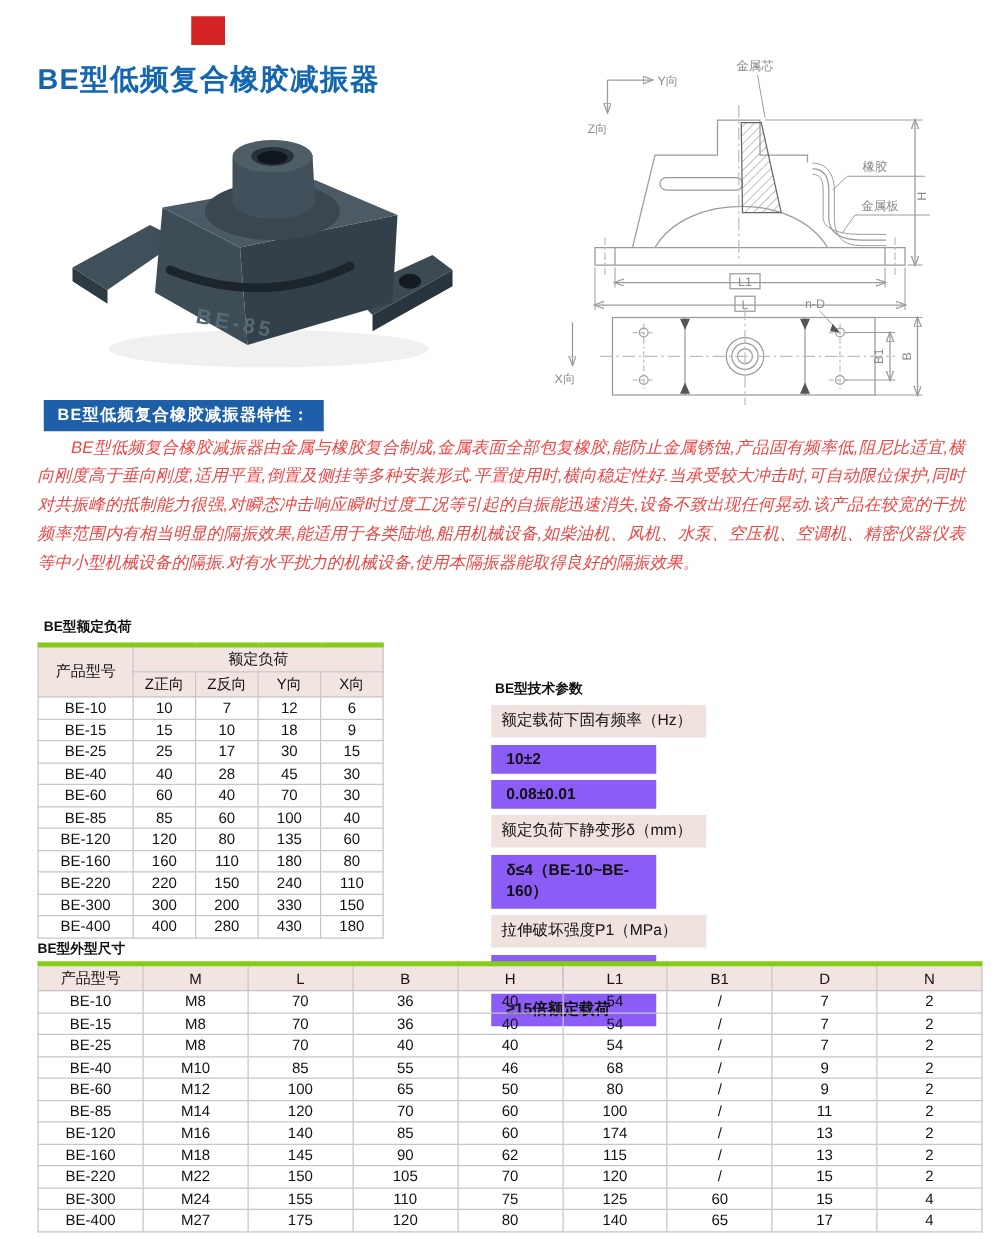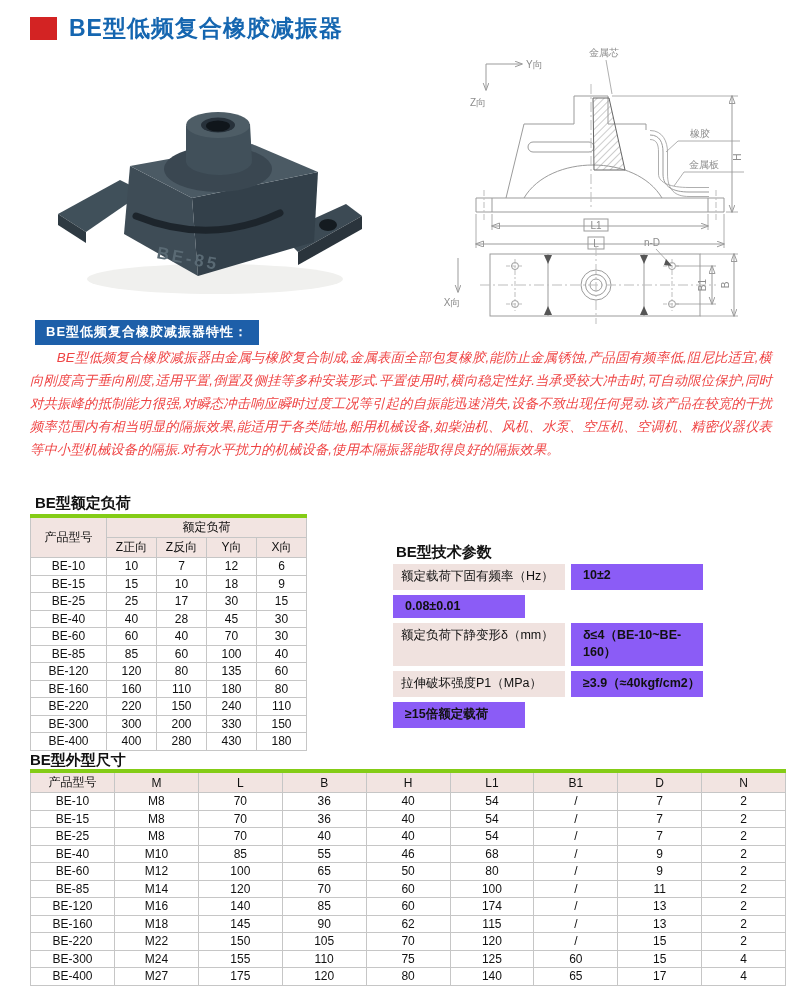--- a/index.html
+++ b/index.html
@@ -6,7 +6,7 @@
   body { font-family:"Liberation Sans","DejaVu Sans",sans-serif; }
   .page { position:relative; width:800px; height:991px; background:#fff; overflow:hidden; }
 
-  .header { position:absolute; top:13px; left:30px; display:flex; align-items:center; gap:12px; }
+  .header { position:absolute; top:13px; left:30px; display:flex; align-items:center; gap:12px;flex-direction:column; }
   .red-square { width:27px; height:23px; background:#d32323; }
   .title { font-size:23px; font-weight:bold; color:#1566b0; letter-spacing:1px; }
 

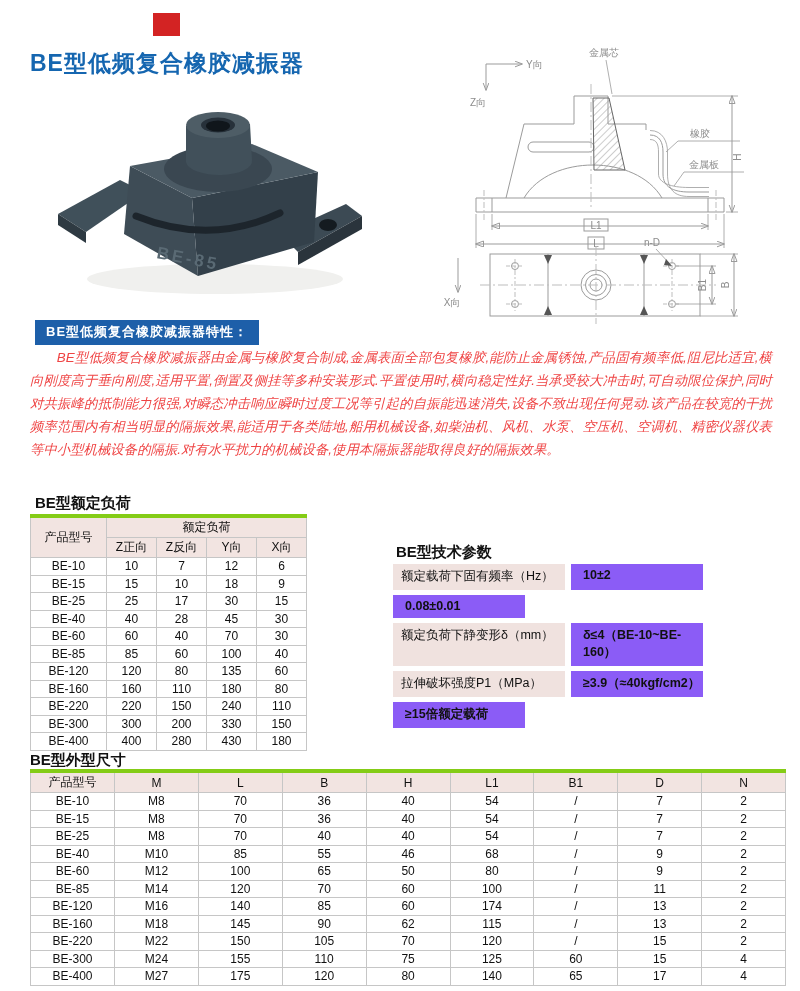--- a/index.html
+++ b/index.html
@@ -18,7 +18,7 @@
   .para { position:absolute; top:346px; left:30px; width:742px; font-size:13.4px;
           line-height:1.72; color:#ef4444; text-indent:2em; text-align:justify;font-style:italic; }
 
-  .section-label { position:absolute; font-size:15px; font-weight:bold; color:#111;text-align:center; }
+  .section-label { position:absolute; font-size:11px; font-weight:bold; color:#111;text-align:center; }
   #rated-label { left:35px; top:494px; }
   #tech-label  { left:396px; top:543px; }
   #dims-label  { left:30px; top:751px; }

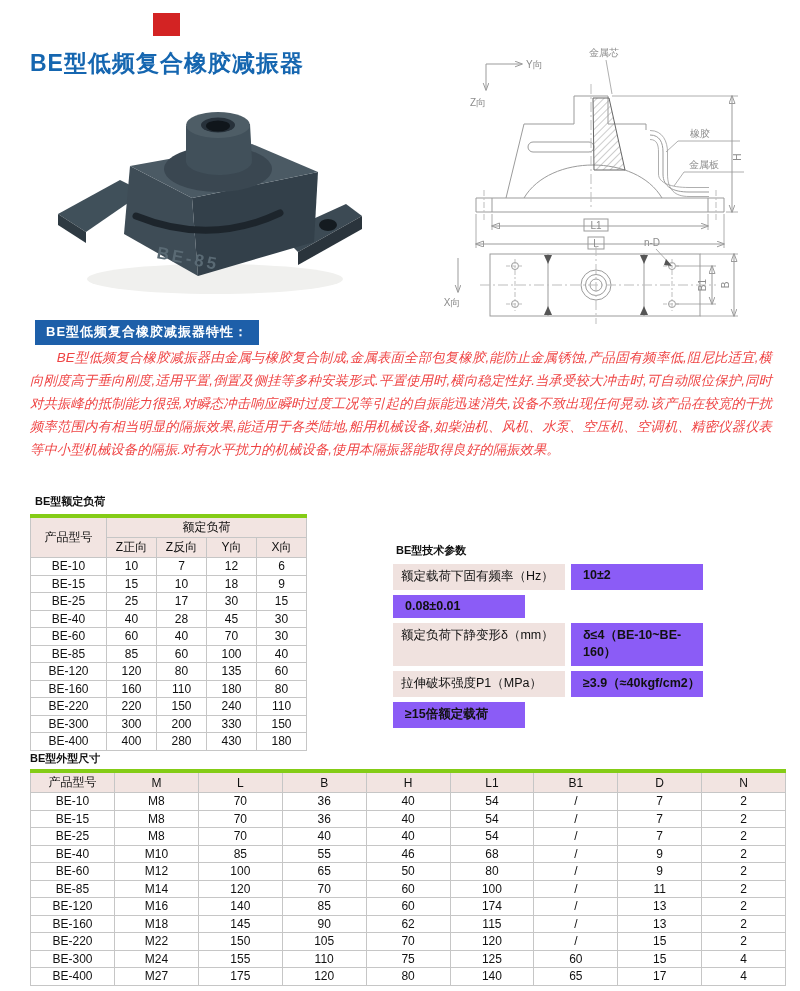--- a/index.html
+++ b/index.html
@@ -33,7 +33,7 @@
   #dims-table  { left:30px; top:769px; width:756px; }
 
   .tp-table { position:absolute; left:393px; top:564px; width:320px; }
-  .tp-row { display:flex; gap:6px; margin-bottom:5px; }
+  .tp-row { display:flex; gap:6px; margin-bottom:5px;flex-direction:column; }
   .tp-label { width:172px; background:#f0e2df; font-size:12.5px; color:#111;
               padding:4px 0 5px 8px; box-sizing:border-box; }
   .tp-value { width:132px; background:#8b5cf6; font-size:12.5px; color:#111;

